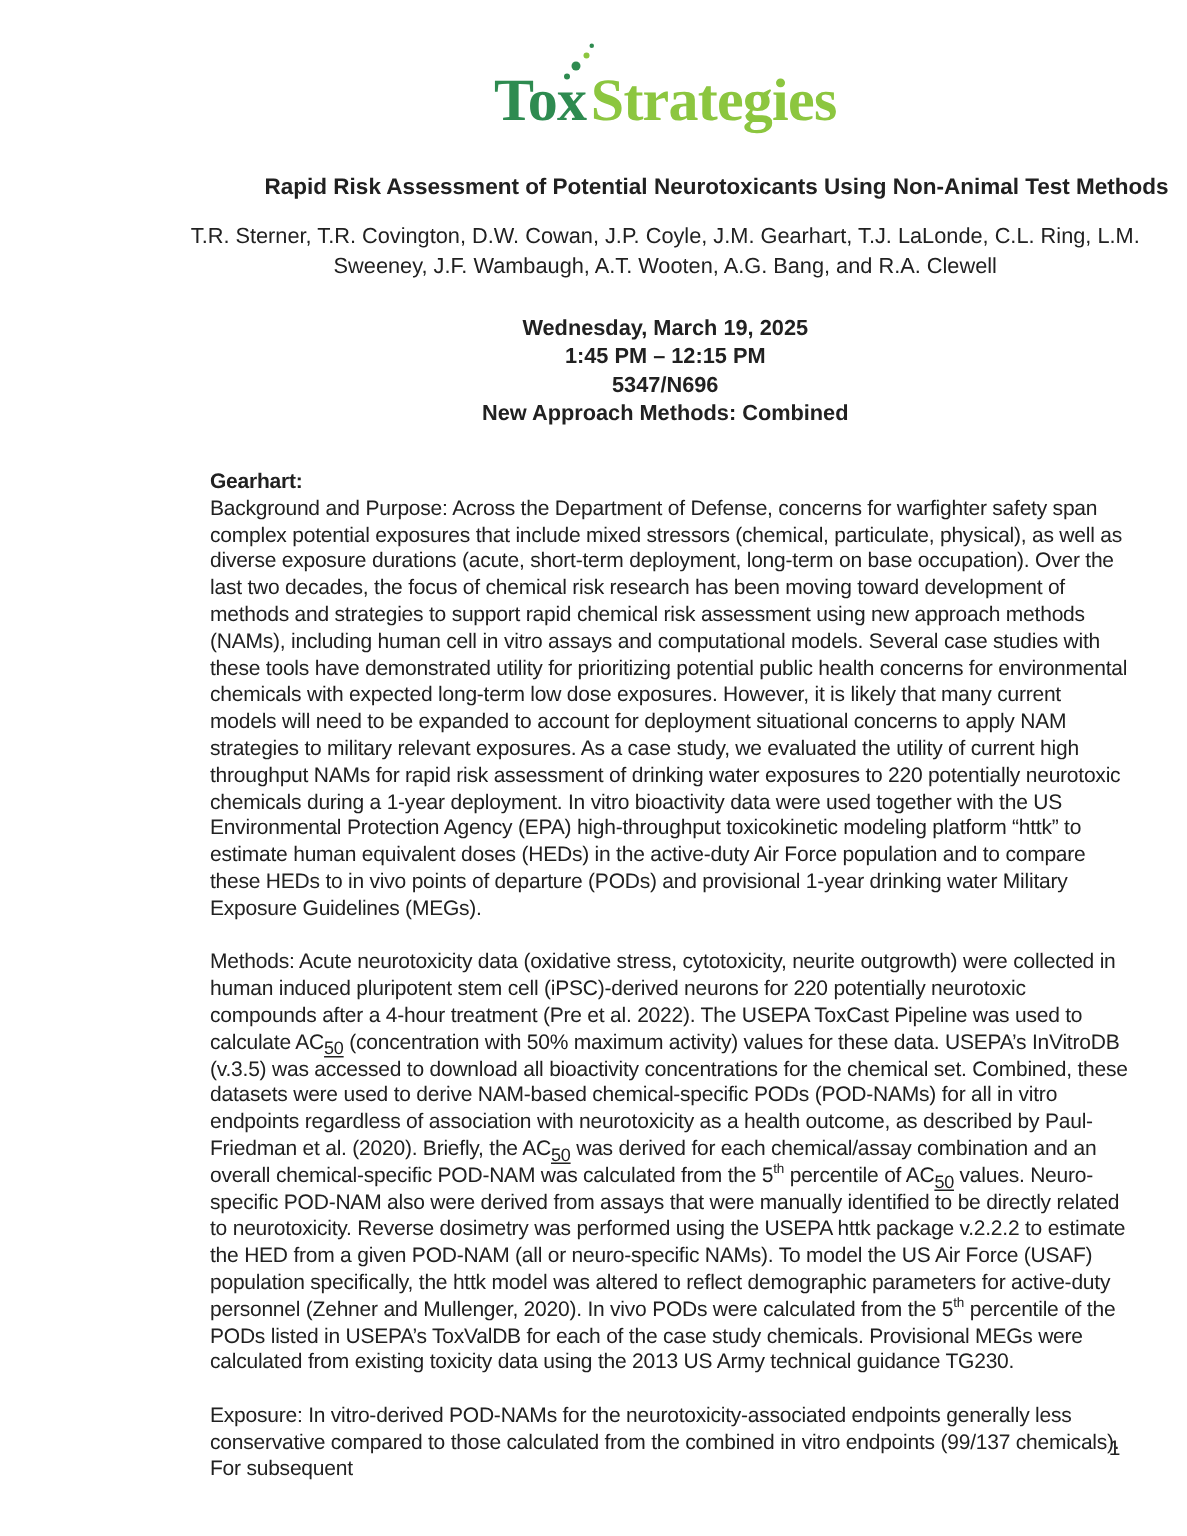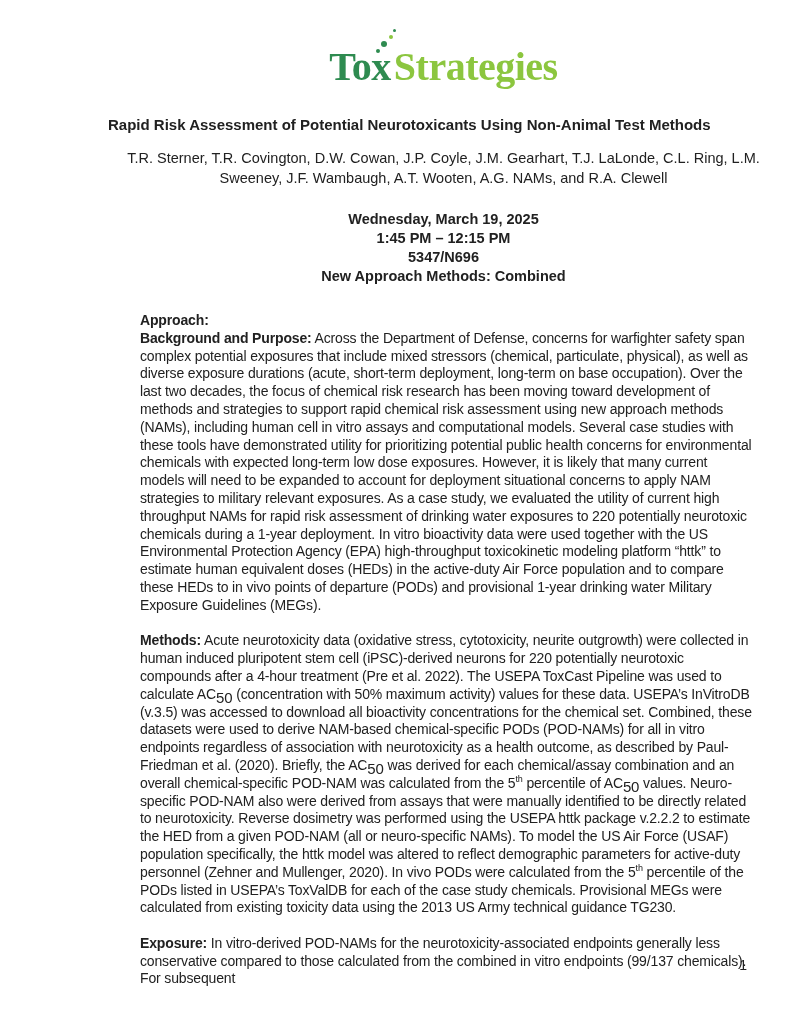--- a/index.html
+++ b/index.html
@@ -57,7 +57,7 @@
     margin: 28px 60px 0 60px;
     font-size: 15px;
     font-weight: bold;
-    text-align: left;
+    text-align: right;
     line-height: 19px;
   }
   .authors {

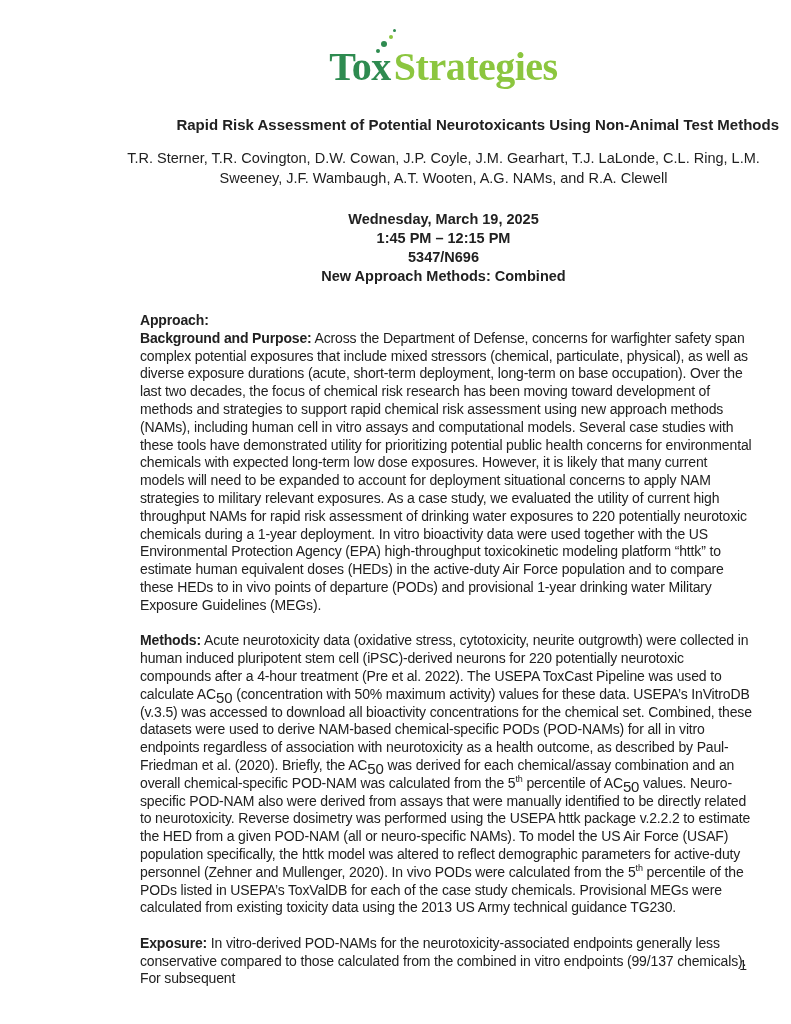--- a/index.html
+++ b/index.html
@@ -117,7 +117,7 @@
 
   <h1 class="title">Rapid Risk Assessment of Potential Neurotoxicants Using Non-Animal Test Methods</h1>
 
-  <p class="authors">T.R. Sterner, T.R. Covington, D.W. Cowan, J.P. Coyle, J.M. Gearhart, T.J. LaLonde, C.L. Ring, L.M. Sweeney, J.F. Wambaugh, A.T. Wooten, A.G. NAMs, and R.A. Clewell</p>
+  <p class="authors">T.R. Sterner, T.R. Covington, D.W. Cowan, J.P. Coyle, J.M. Gearhart, T.J. LaLonde, C.L. Ring, L.M. Sweeney, J.F. Wambaugh, A.T. Wooten, A.G. Bang, and R.A. Clewell</p>
 
   <div class="session">
     <p>Wednesday, March 19, 2025</p>

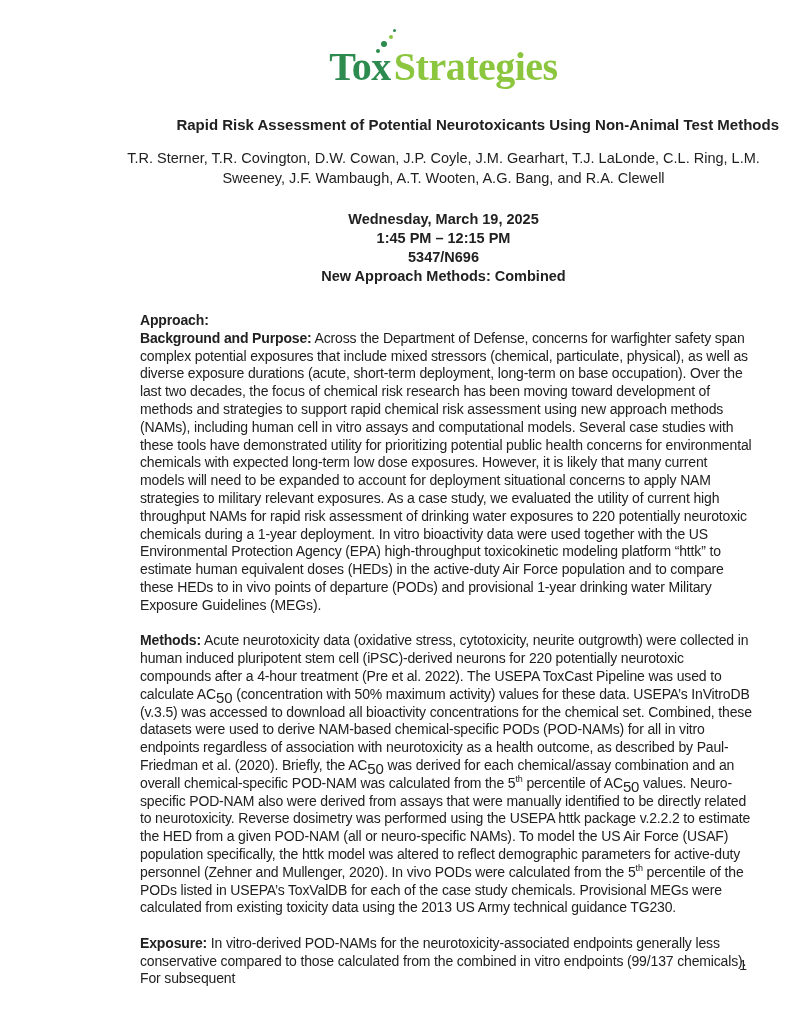--- a/index.html
+++ b/index.html
@@ -127,7 +127,7 @@
   </div>
 
   <section class="abstract">
-    <p class="abstract-heading">Approach:</p>
+    <p class="abstract-heading">Gearhart:</p>
     <p class="para"><b>Background and Purpose:</b><span> Across the Department of Defense, concerns for warfighter safety span complex potential exposures that include mixed stressors (chemical, particulate, physical), as well as diverse exposure durations (acute, short-term deployment, long-term on base occupation). Over the last two decades, the focus of chemical risk research has been moving toward development of methods and strategies to support rapid chemical risk assessment using new approach methods (NAMs), including human cell in vitro assays and computational models. Several case studies with these tools have demonstrated utility for prioritizing potential public health concerns for environmental chemicals with expected long-term low dose exposures. However, it is likely that many current models will need to be expanded to account for deployment situational concerns to apply NAM strategies to military relevant exposures. As a case study, we evaluated the utility of current high throughput NAMs for rapid risk assessment of drinking water exposures to 220 potentially neurotoxic chemicals during a 1-year deployment. In vitro bioactivity data were used together with the US Environmental Protection Agency (EPA) high-throughput toxicokinetic modeling platform “httk” to estimate human equivalent doses (HEDs) in the active-duty Air Force population and to compare these HEDs to in vivo points of departure (PODs) and provisional 1-year drinking water Military Exposure Guidelines (MEGs).</span></p>
     <p class="para"><b>Methods:</b><span> Acute neurotoxicity data (oxidative stress, cytotoxicity, neurite outgrowth) were collected in human induced pluripotent stem cell (iPSC)-derived neurons for 220 potentially neurotoxic compounds after a 4-hour treatment (Pre et al. 2022). The USEPA ToxCast Pipeline was used to calculate AC</span><sub>50</sub><span> (concentration with 50% maximum activity) values for these data. USEPA’s InVitroDB (v.3.5) was accessed to download all bioactivity concentrations for the chemical set. Combined, these datasets were used to derive NAM-based chemical-specific PODs (POD-NAMs) for all in vitro endpoints regardless of association with neurotoxicity as a health outcome, as described by Paul-Friedman et al. (2020). Briefly, the AC</span><sub>50</sub><span> was derived for each chemical/assay combination and an overall chemical-specific POD-NAM was calculated from the 5</span><sup>th</sup><span> percentile of AC</span><sub>50</sub><span> values. Neuro-specific POD-NAM also were derived from assays that were manually identified to be directly related to neurotoxicity. Reverse dosimetry was performed using the USEPA httk package v.2.2.2 to estimate the HED from a given POD-NAM (all or neuro-specific NAMs). To model the US Air Force (USAF) population specifically, the httk model was altered to reflect demographic parameters for active-duty personnel (Zehner and Mullenger, 2020). In vivo PODs were calculated from the 5</span><sup>th</sup><span> percentile of the PODs listed in USEPA’s ToxValDB for each of the case study chemicals. Provisional MEGs were calculated from existing toxicity data using the 2013 US Army technical guidance TG230.</span></p>
     <p class="para"><b>Exposure:</b><span> In vitro-derived POD-NAMs for the neurotoxicity-associated endpoints generally less conservative compared to those calculated from the combined in vitro endpoints (99/137 chemicals). For subsequent</span></p>

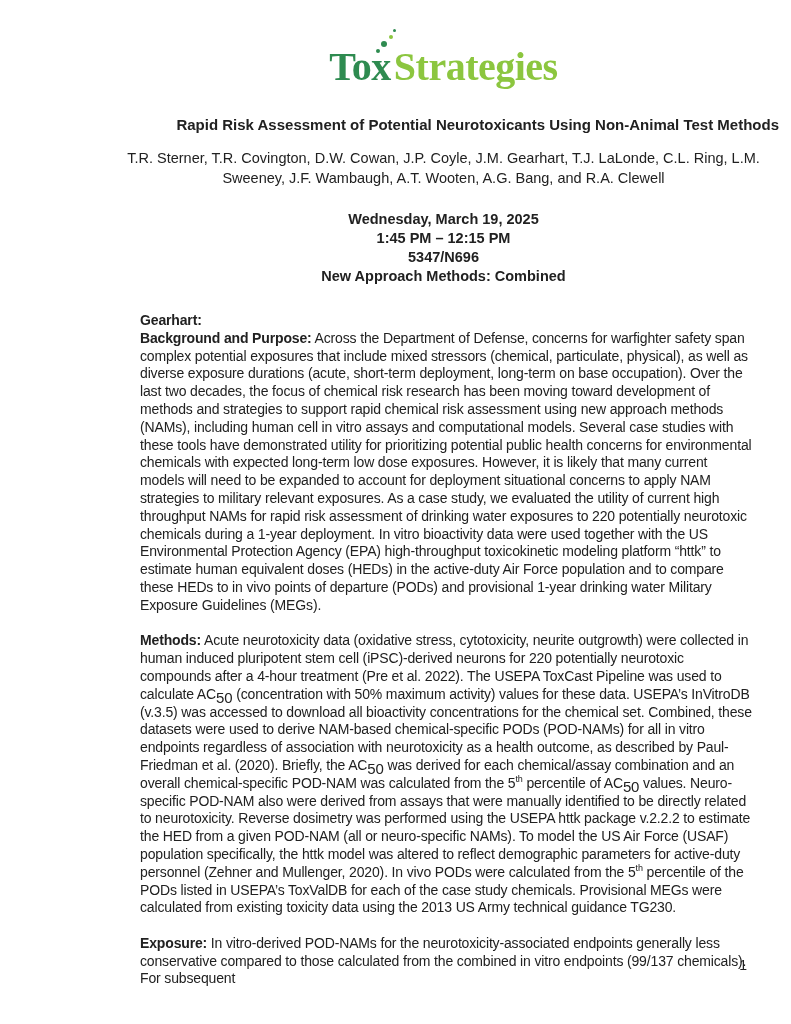--- a/index.html
+++ b/index.html
@@ -91,7 +91,7 @@
   }
   .para { margin: 0 0 17.8px 0; }
   .para:last-child { margin-bottom: 0; }
-  .para b { font-weight: bold; }
+  .para b { font-weight: normal; }
   .para sub { font-size: 15px; line-height: 0; }
   .para sup { font-size: 9px; line-height: 0; margin-top: 41px; }
 

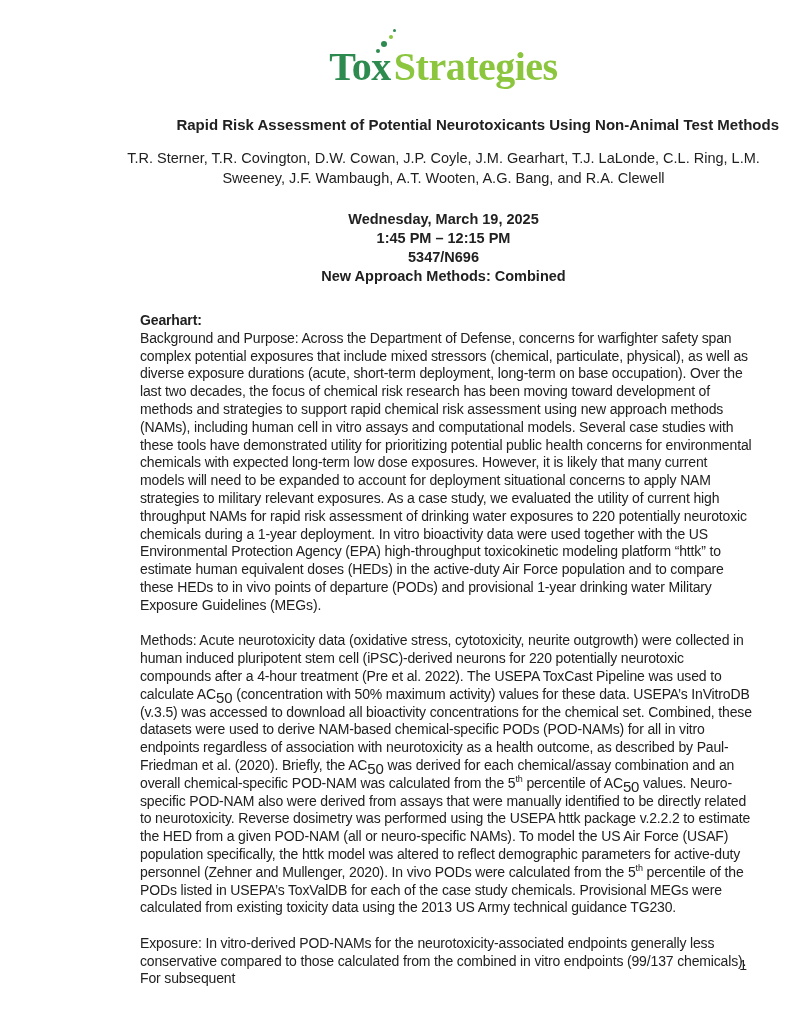--- a/index.html
+++ b/index.html
@@ -92,7 +92,7 @@
   .para { margin: 0 0 17.8px 0; }
   .para:last-child { margin-bottom: 0; }
   .para b { font-weight: normal; }
-  .para sub { font-size: 15px; line-height: 0; }
+  .para sub { font-size: 12px; line-height: 0; text-decoration: underline; }
   .para sup { font-size: 9px; line-height: 0; margin-top: 41px; }
 
   

